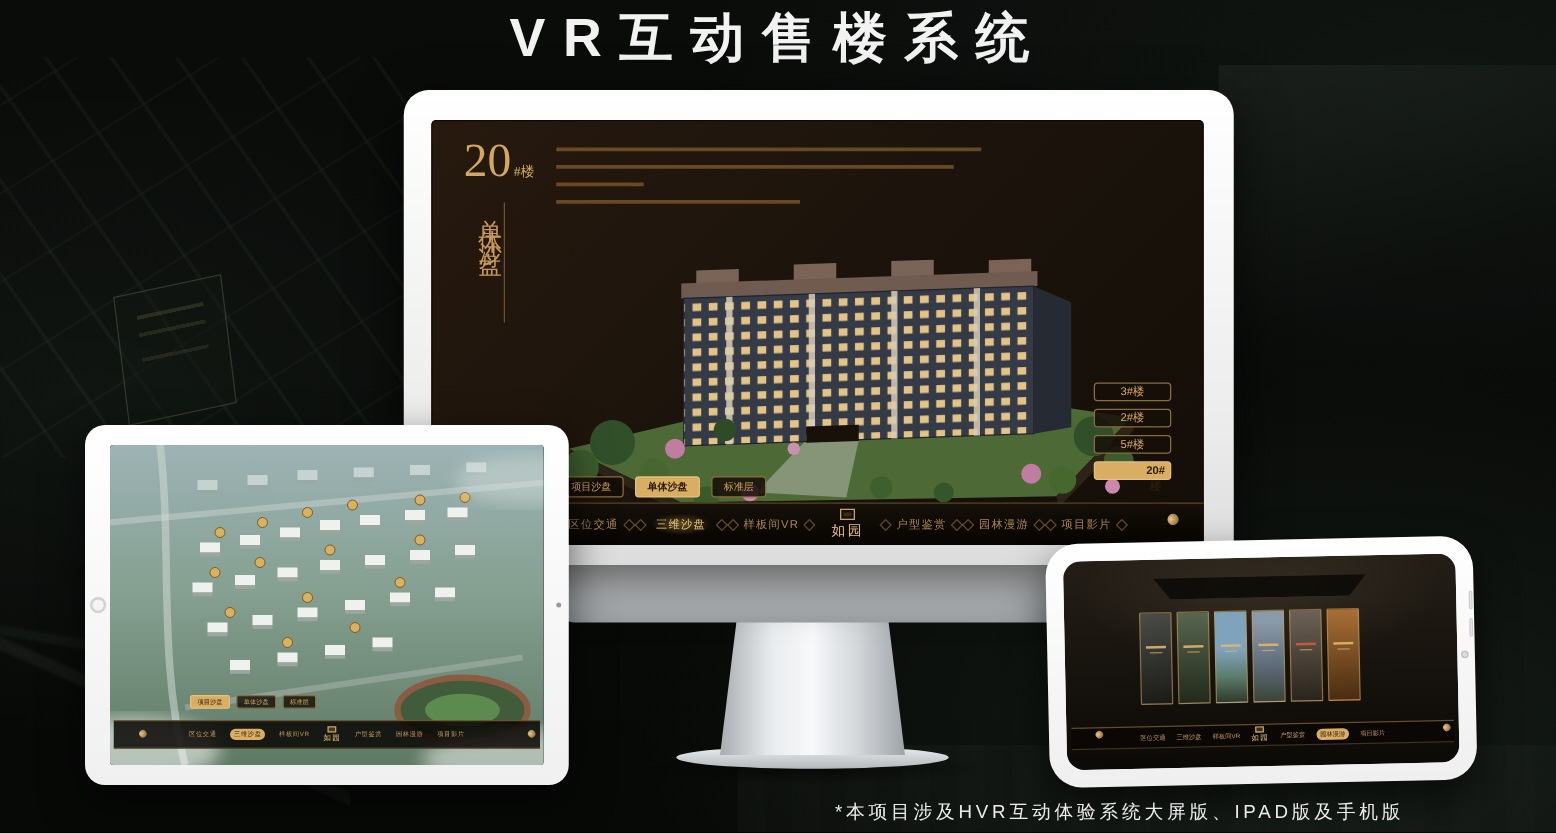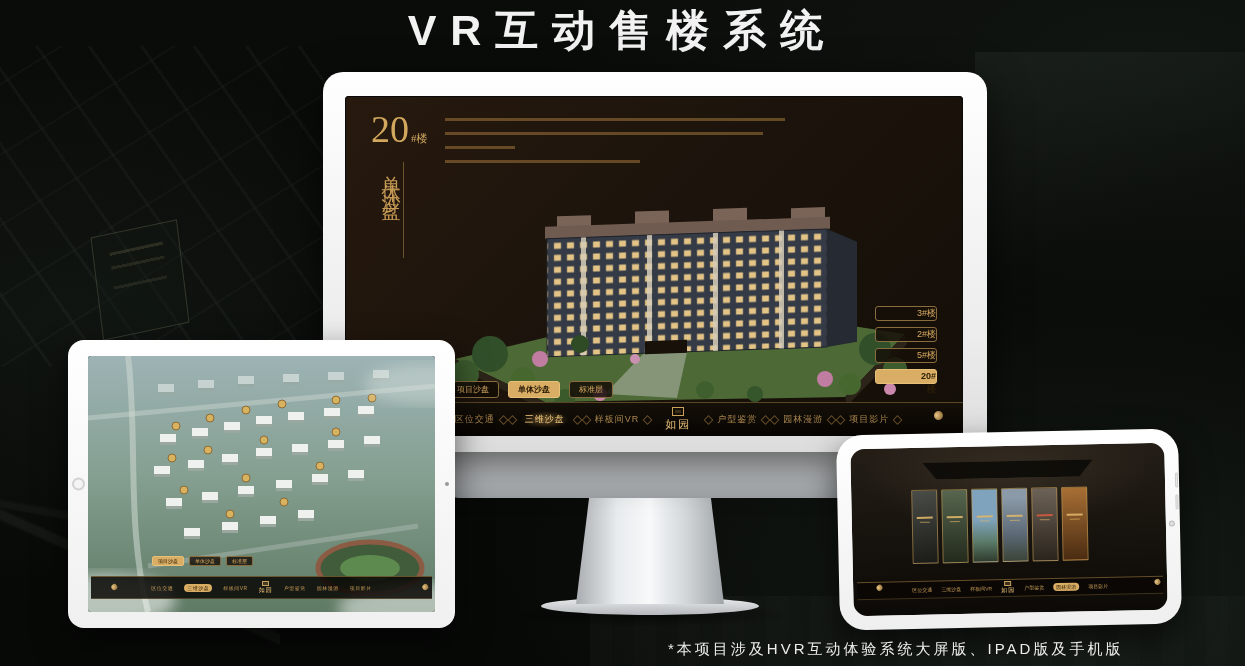--- a/index.html
+++ b/index.html
@@ -72,7 +72,7 @@
   .render{ position:absolute; left:50px; top:58px; }
 
   .floor-btns{ position:absolute; right:26px; top:210px; display:flex; flex-direction:column; gap:6px; }
-  .floor-btn{ width:62px; height:15px; font-size:9px; line-height:13px; text-align:right;
+  .floor-btn{ width:62px; height:15px; font-size:9px; line-height:13px; text-align:center;
     color:#d8ab60; background:rgba(22,15,8,.85); border:1px solid #8a6d3f; border-radius:3px; }
   .floor-btn.sel{ background:#d9ad63; color:#2a1c08; font-weight:bold; border-color:#e6c078;padding-left:37px; }
 

